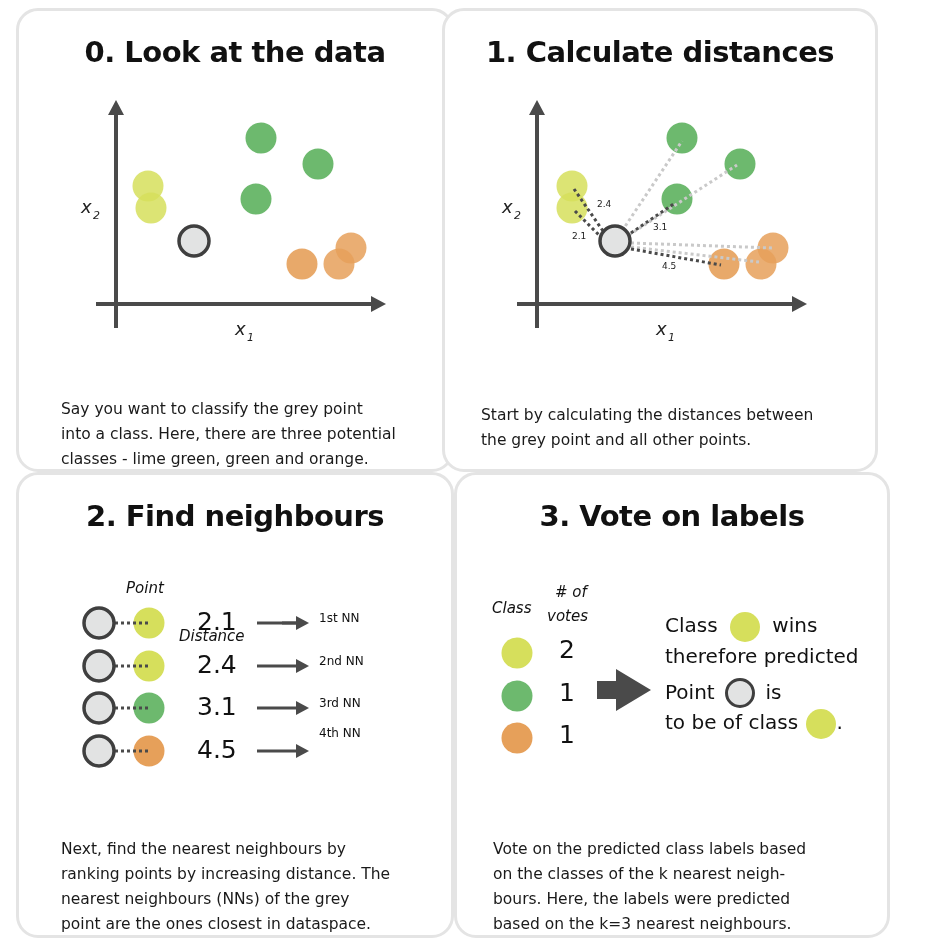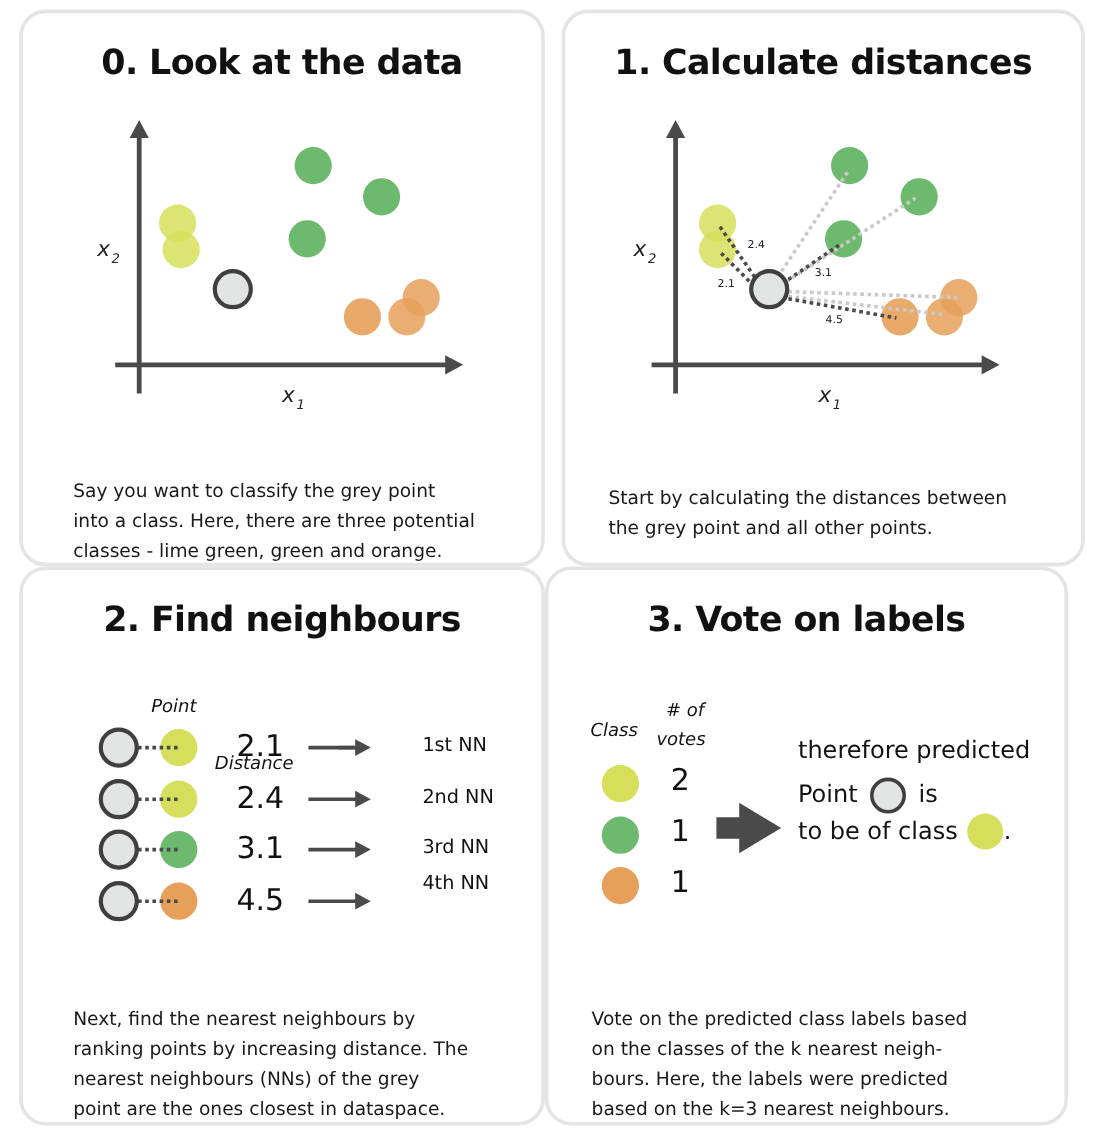--- a/index.html
+++ b/index.html
@@ -54,7 +54,7 @@
 classes - lime green, green and orange.</div>
 </div>
 
-<div class="panel" style="left:468px; top:8px; width:436px; height:464px;">
+<div class="panel" style="left:442px; top:8px; width:436px; height:464px;">
   <div class="title" style="top:24px;">1. Calculate distances</div>
   <svg width="436" height="464">
     <g transform="translate(-454,-8)">

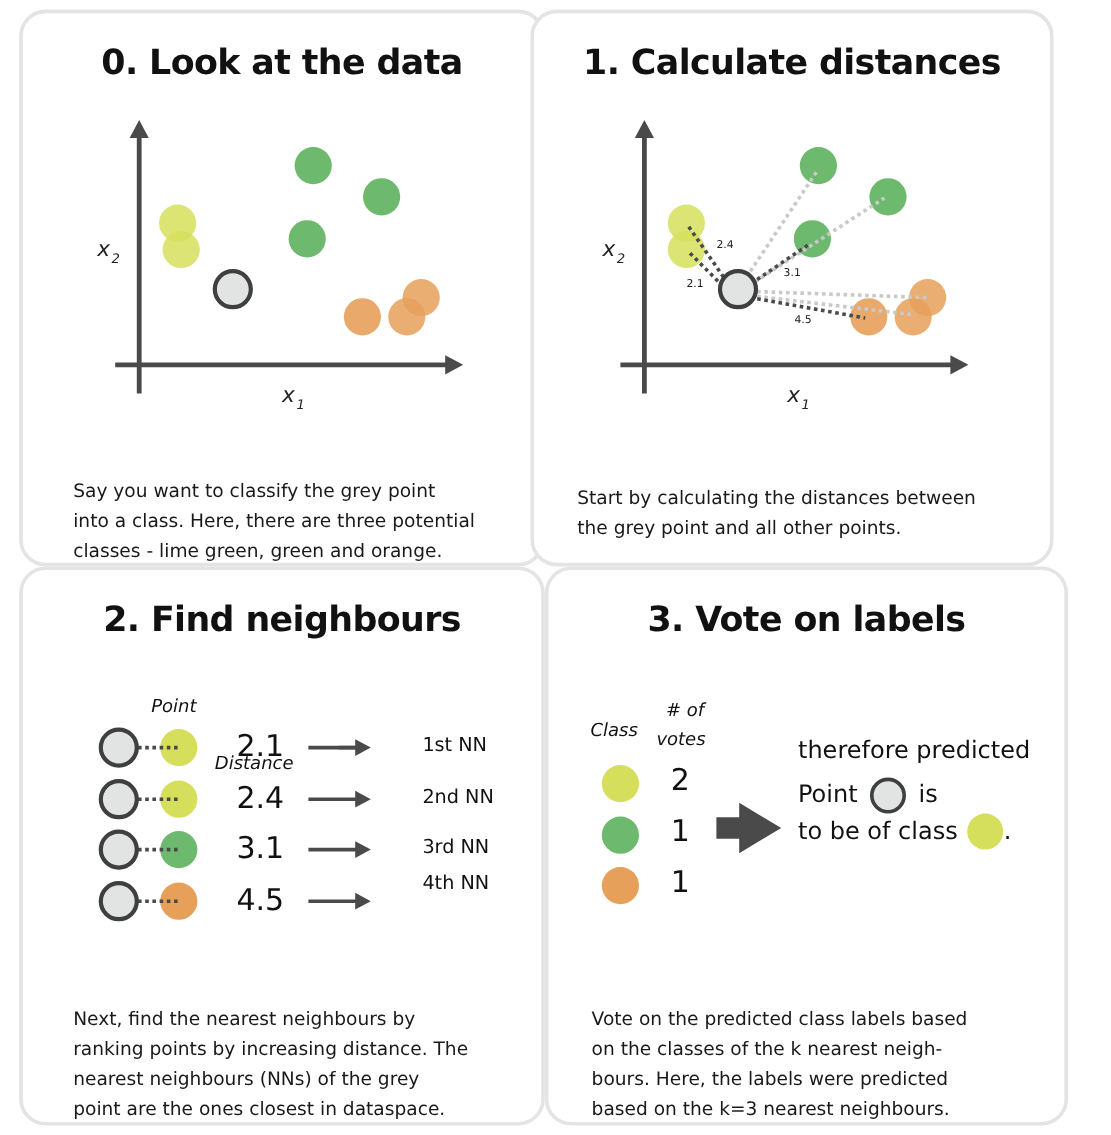--- a/index.html
+++ b/index.html
@@ -16,7 +16,7 @@
   .dist-label { font-size:9px; fill:#222; font-family:"DejaVu Sans","Liberation Sans",sans-serif; }
   .hdr-it { position:absolute; font-style:italic; font-size:15px; color:#111; }
   .big-num { position:absolute; font-size:25px; color:#111; }
-  .nn-label { position:absolute; font-size:16px; color:#111;margin-left:33px; }
+  .nn-label { position:absolute; font-size:12px; color:#111; }
   .vote-text { position:absolute; font-size:20px; color:#111; line-height:28px; }
   .inline-dot { display:inline-block; width:30px; height:30px; border-radius:50%; vertical-align:middle; }
 </style>

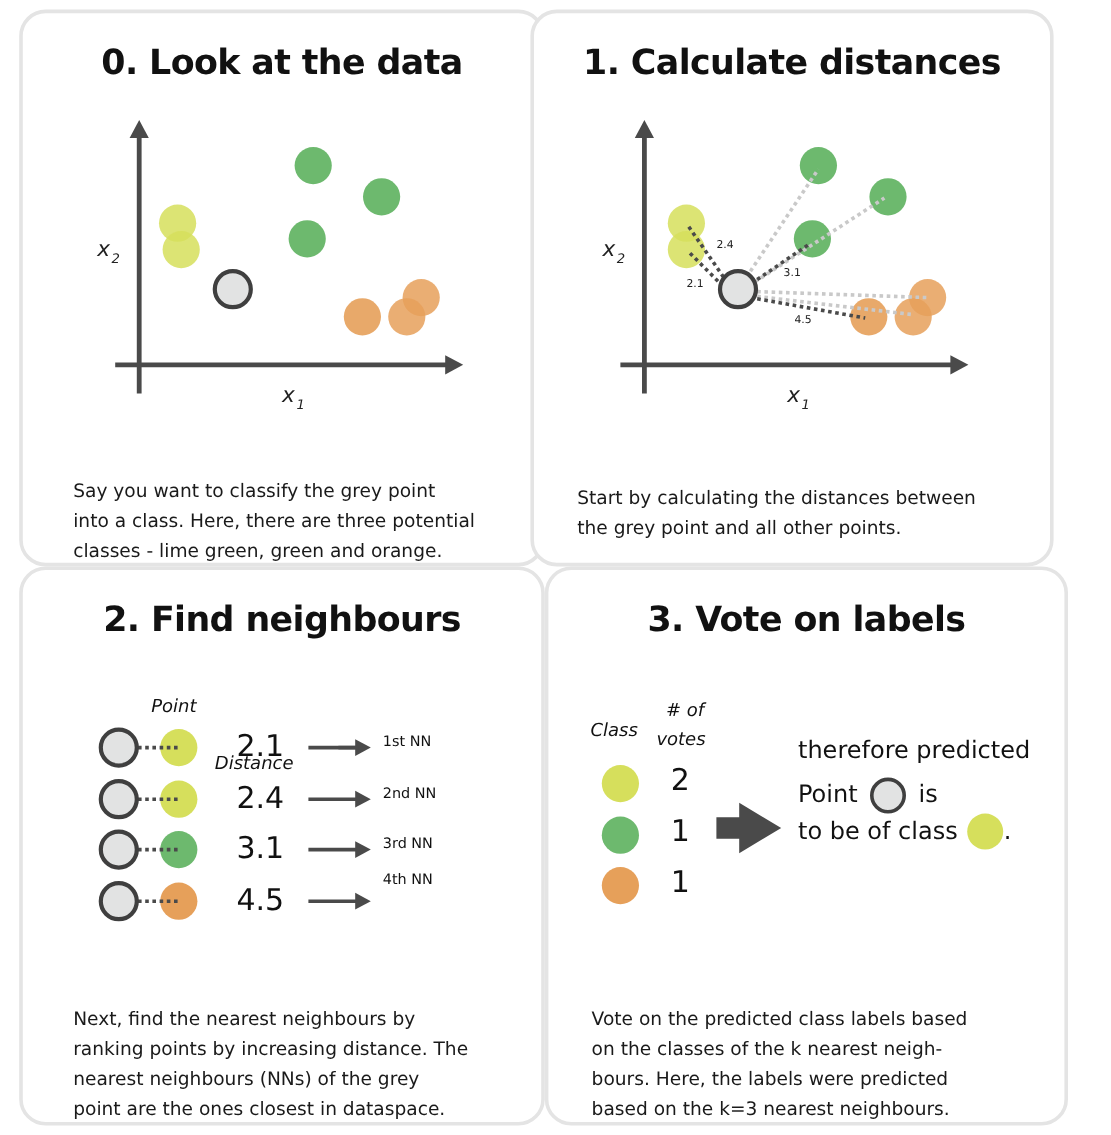--- a/index.html
+++ b/index.html
@@ -175,6 +175,11 @@
   <div class="big-num" style="left:102px; top:245px;">1</div>
 
   <div class="vote-text" style="left:208px; top:136px; width:220px;">
+    <div>
+      <span>Class</span>
+      <span class="inline-dot" style="background:#d6df5c; margin:0 6px;"></span>
+      <span>wins</span>
+    </div>
     <div style="white-space:nowrap;">therefore predicted</div>
     <div style="margin-top:8px;">
       <span>Point</span>

